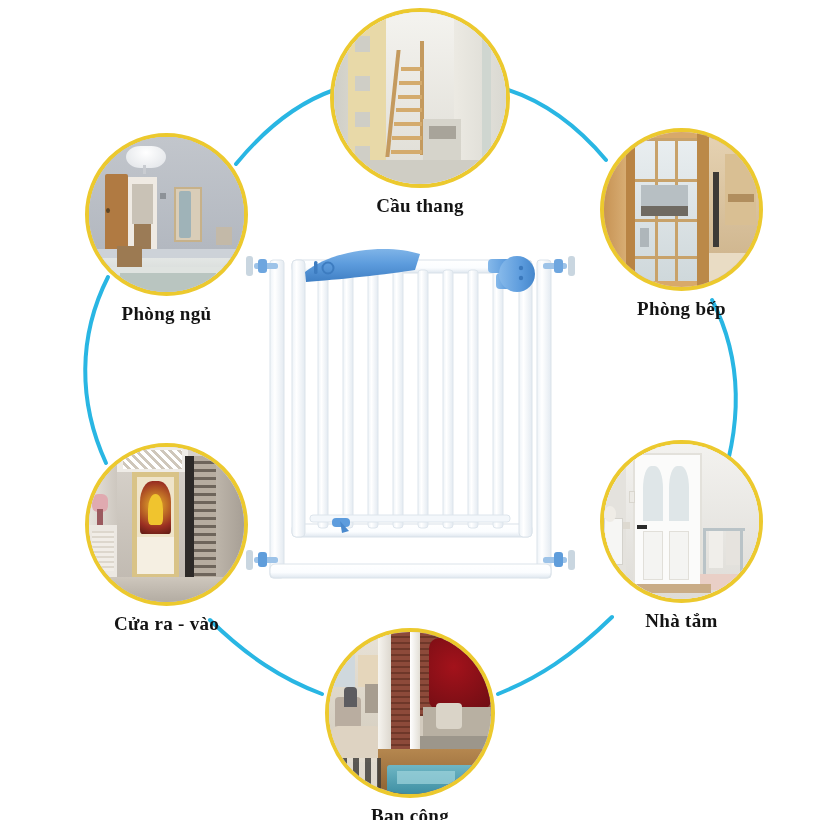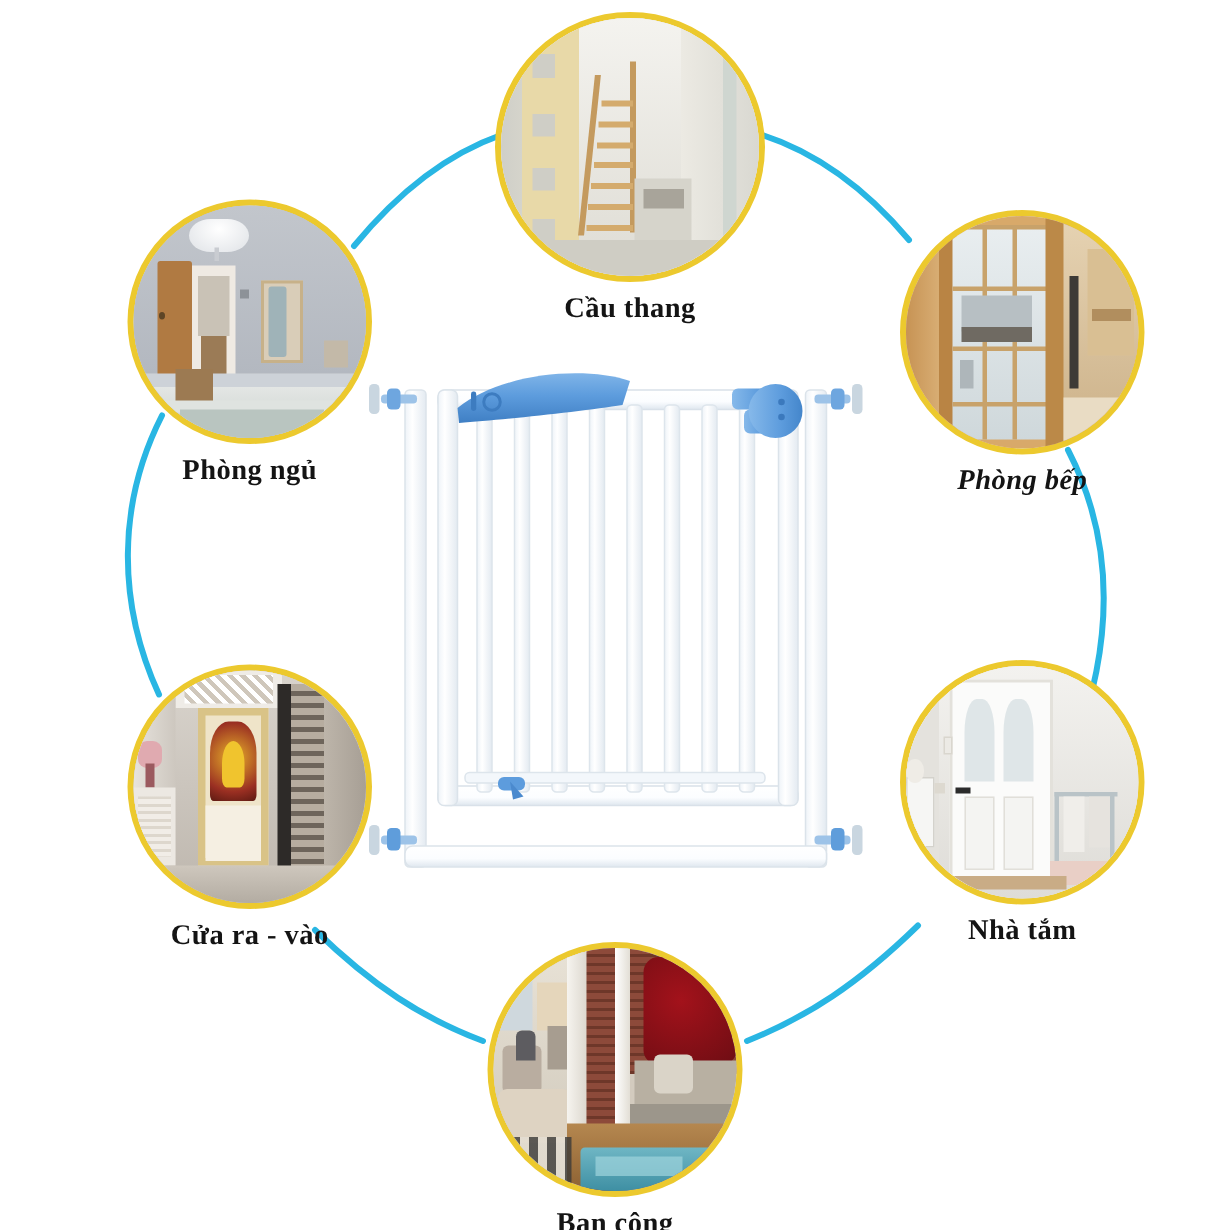--- a/index.html
+++ b/index.html
@@ -228,7 +228,7 @@
     <div class="caption">Cầu thang</div>
   </div>
 
-  <div class="node" style="left:600px;top:140px;width:163px;font-style:italic;">
+  <div class="node" style="left:600px;top:128px;width:163px;">
     <div class="circle" style="width:163px;height:163px;">
       <div class="scene" style="background:#d8a96a;">
         <div class="sv" style="left:0;top:0;width:18%;height:100%;background:linear-gradient(90deg,#c79354,#dcb47c);"></div>

